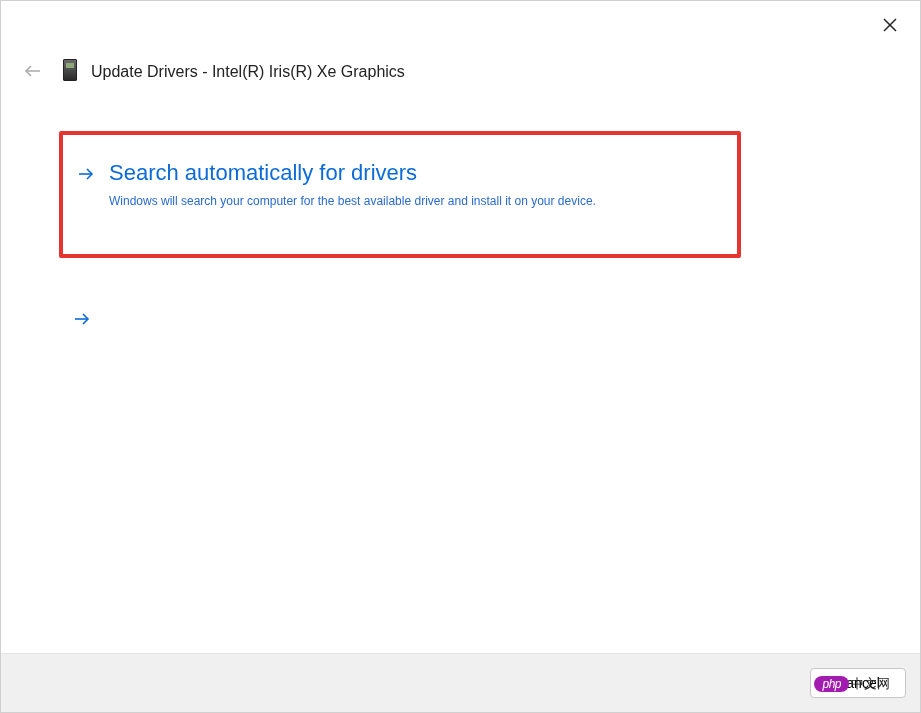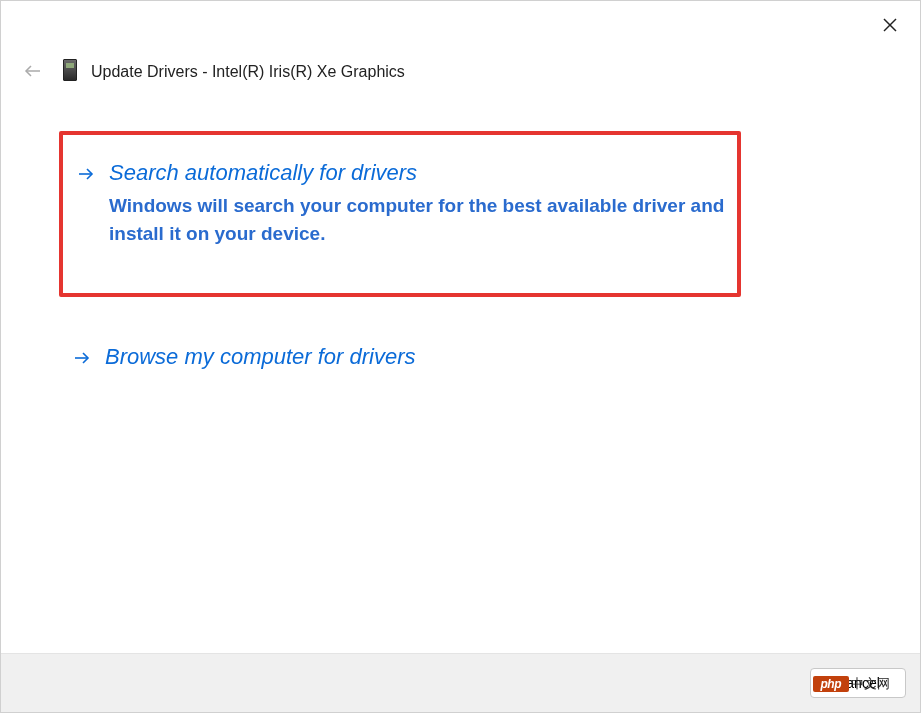--- a/index.html
+++ b/index.html
@@ -103,7 +103,6 @@
       color: #0b6bd8;
       font-weight: 400;
       line-height: 1.3;
-      font-style: italic;
     }
     .opt-desc {
       font-size: 19px;

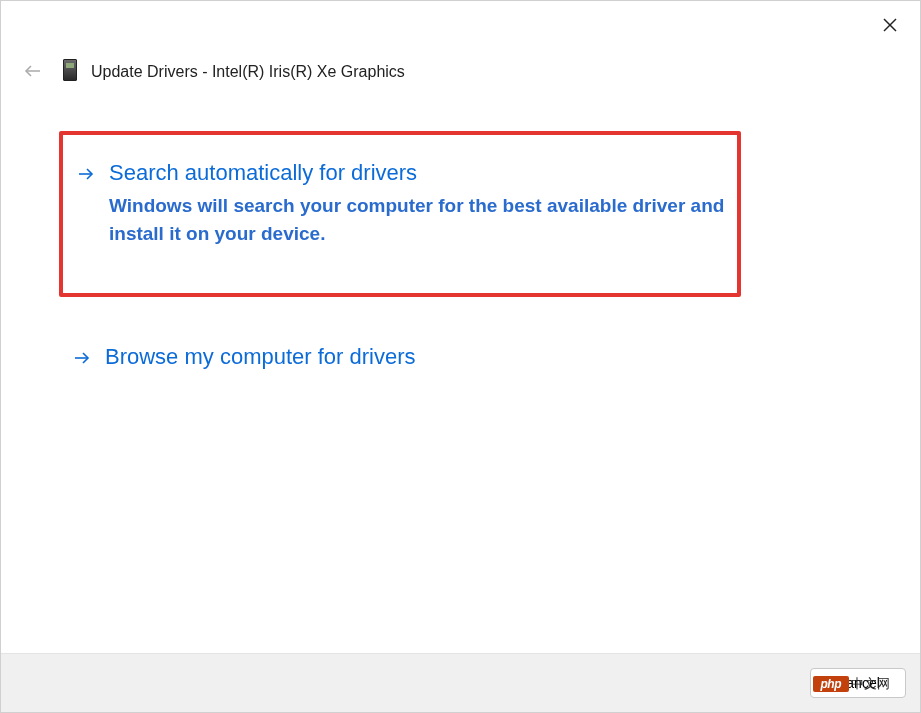--- a/index.html
+++ b/index.html
@@ -105,12 +105,11 @@
       line-height: 1.3;
     }
     .opt-desc {
-      font-size: 19px;
+      font-size: 12px;
       color: #2a6bce;
       line-height: 1.5;
       margin-top: 4px;
       max-width: 620px;
-      font-weight: bold;
     }
     .footer {
       background: #f0f0f0;

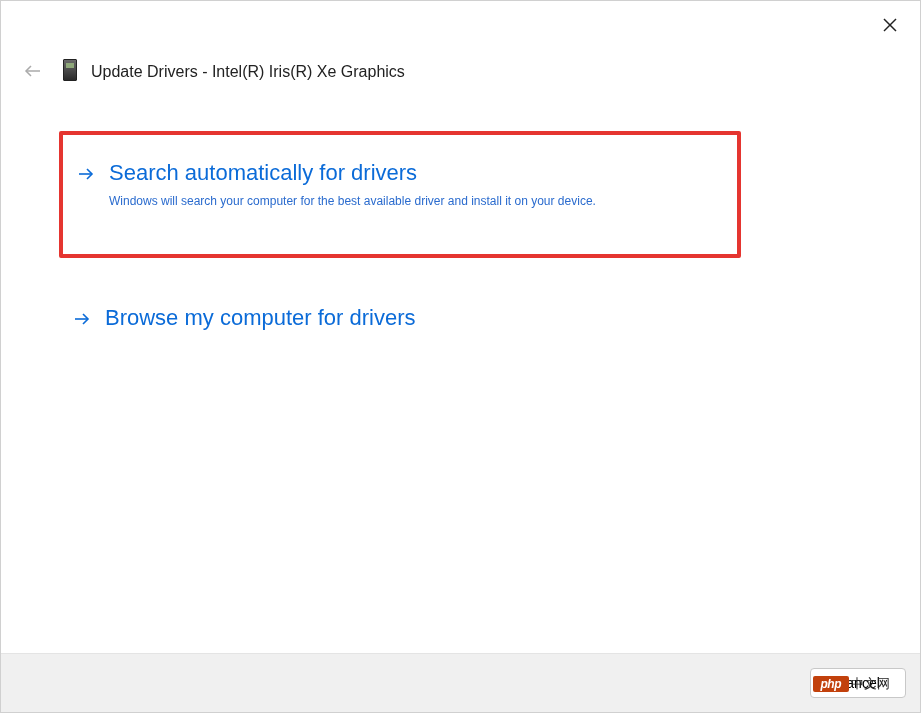--- a/index.html
+++ b/index.html
@@ -204,7 +204,6 @@
         </svg>
       </div>
       <div class="opt-text">
-        <div class="opt-title">Browse my computer for drivers</div>
       </div>
     </div>
   </div>

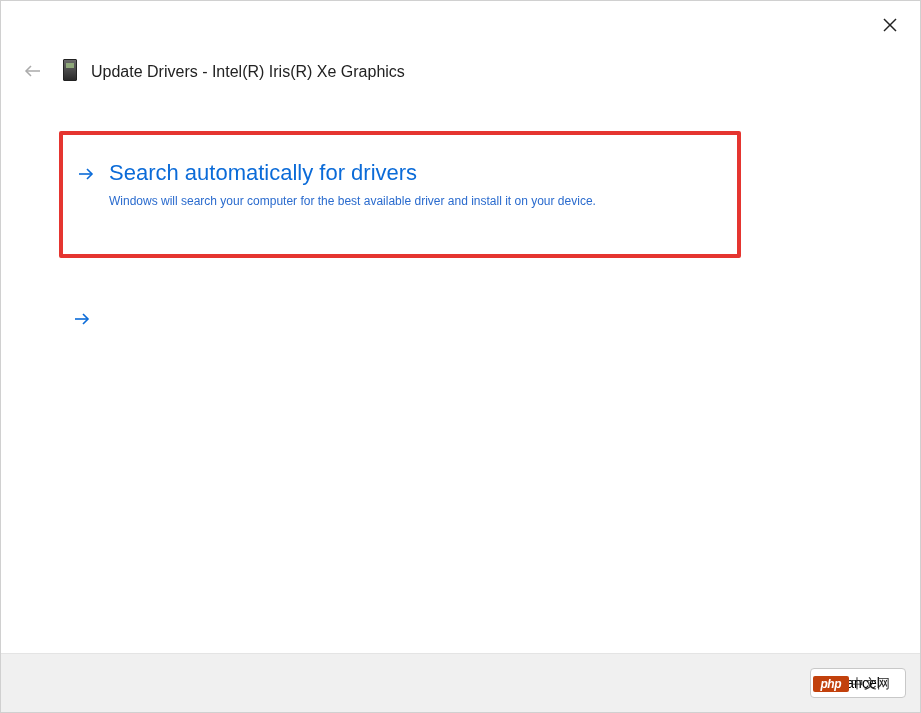--- a/index.html
+++ b/index.html
@@ -142,12 +142,12 @@
       pointer-events: none;
     }
     .wm-oval {
-      background: #c2410c;
+      background: #a21caf;
       color: #fff;
-      font-weight: 700;
+      font-weight: 400;
       font-size: 12px;
       padding: 1px 8px;
-      border-radius: 2px;
+      border-radius: 8px;
       font-style: italic;
       letter-spacing: -0.5px;
     }

